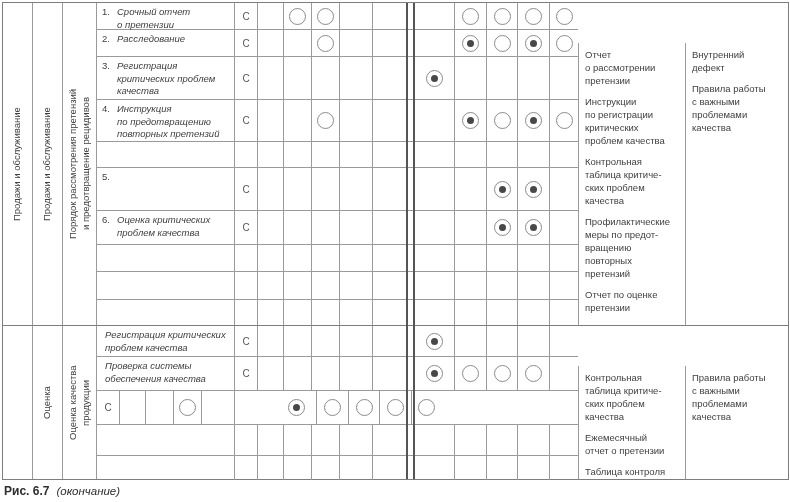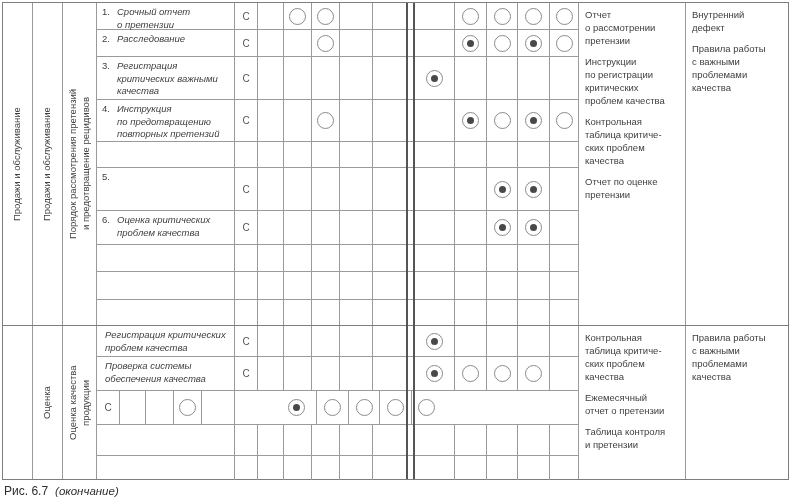--- a/index.html
+++ b/index.html
@@ -49,7 +49,7 @@
   .circ{width:17px; height:17px; border:1.5px solid var(--ring); border-radius:50%;
         display:flex; align-items:center; justify-content:center; background:var(--bg);}
   .circ.f::after{content:""; width:7px; height:7px; border-radius:50%; background:var(--dot);}
-  .tcol{flex:none; border-left:1px solid var(--line); overflow:hidden;}
+  .tcol{flex:none; border-left:1px solid var(--line); overflow:hidden;margin-top:40px;}
   .tcol.t1{width:107px;} .tcol.t2{width:118px;}
   .tp{margin:8px 3px 0 6px; white-space:pre-line; line-height:13px;}
   .tp.first{margin-top:5px;}

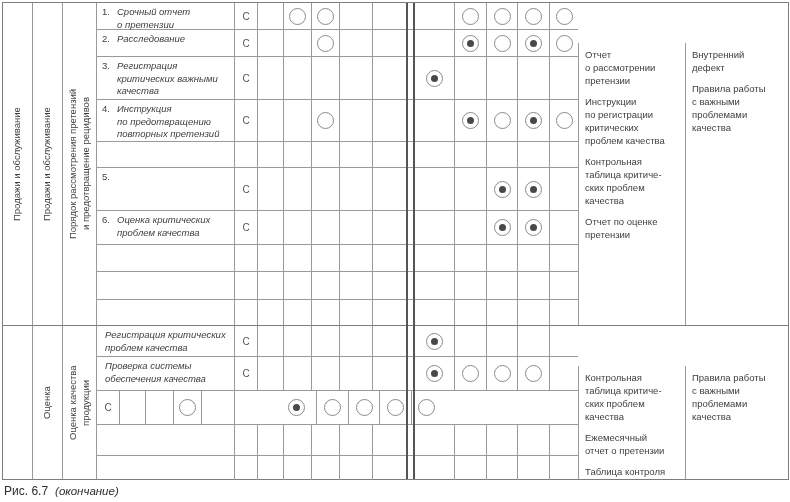--- a/index.html
+++ b/index.html
@@ -145,7 +145,7 @@
         <div class="task">
             <span class="tnum">3.</span>
             <span class="ttext">Регистрация
-критических важными
+критических проблем
 качества</span>
           </div>
         <div class="ccell">С</div>

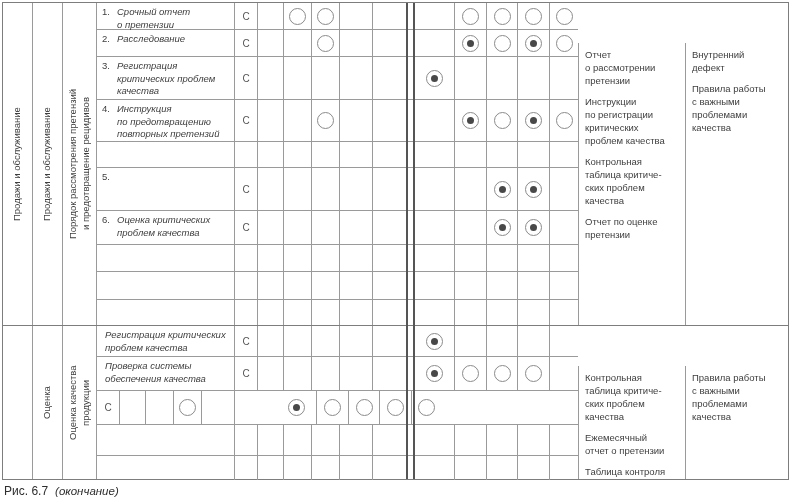--- a/index.html
+++ b/index.html
@@ -354,6 +354,11 @@
 таблица критиче-
 ских проблем
 качества</div>
+      <div class="tp">Профилактические
+меры по предот-
+вращению
+повторных
+претензий</div>
       <div class="tp">Отчет по оценке
 претензии</div>
     </div>

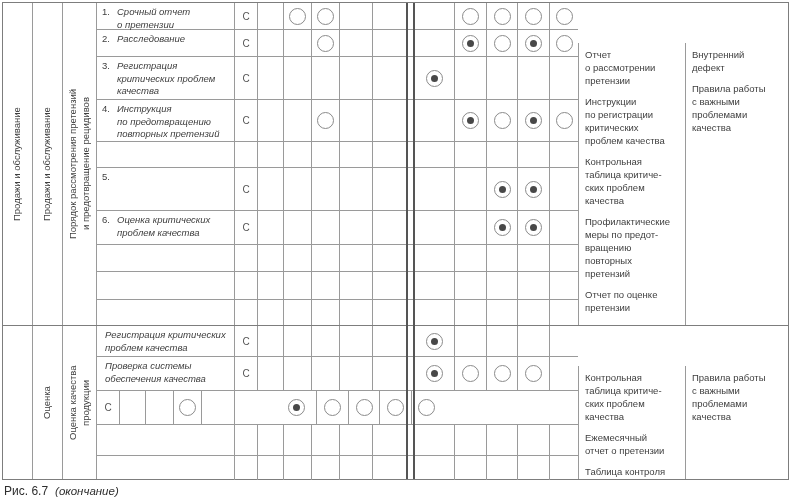--- a/index.html
+++ b/index.html
@@ -54,7 +54,7 @@
   .tp{margin:8px 3px 0 6px; white-space:pre-line; line-height:13px;}
   .tp.first{margin-top:5px;}
   .caption{position:absolute; left:4px; top:484px; font-size:12px; color:#2e2e2e;}
-  .caption .fig{font-weight:normal;}
+  .caption .fig{font-weight:bold;}
   .caption .suf{font-style:italic; margin-left:7px; font-size:11.5px;}
 </style>
 </head>

